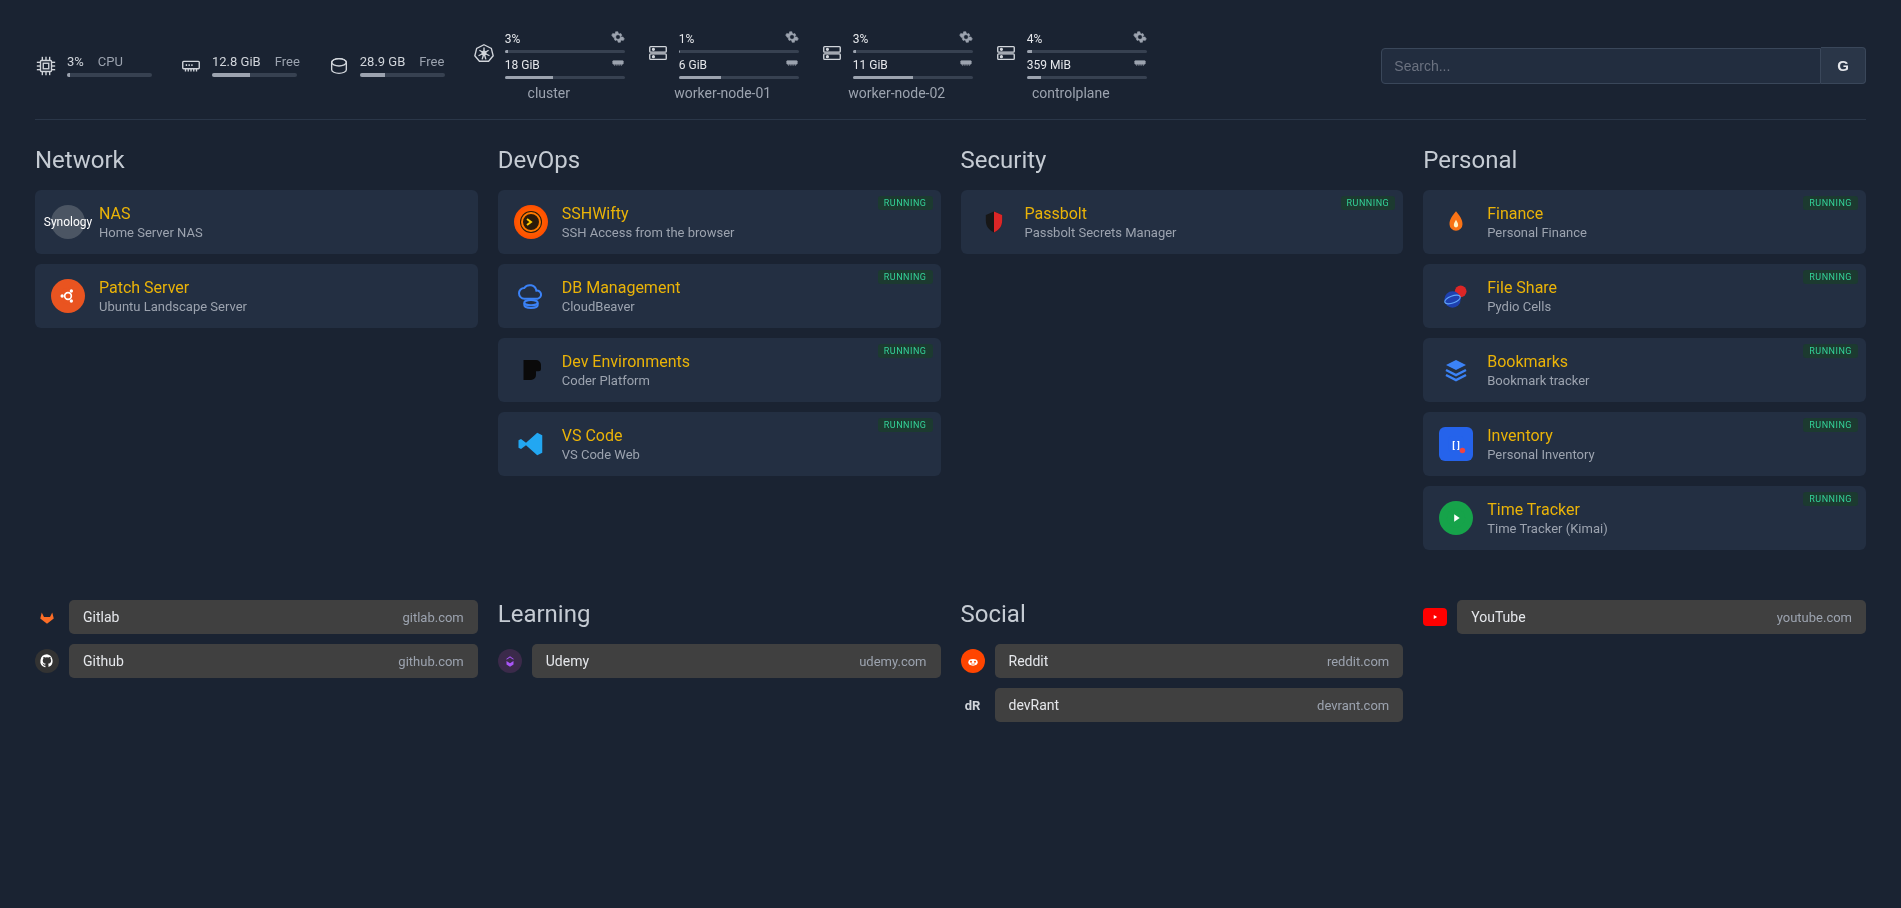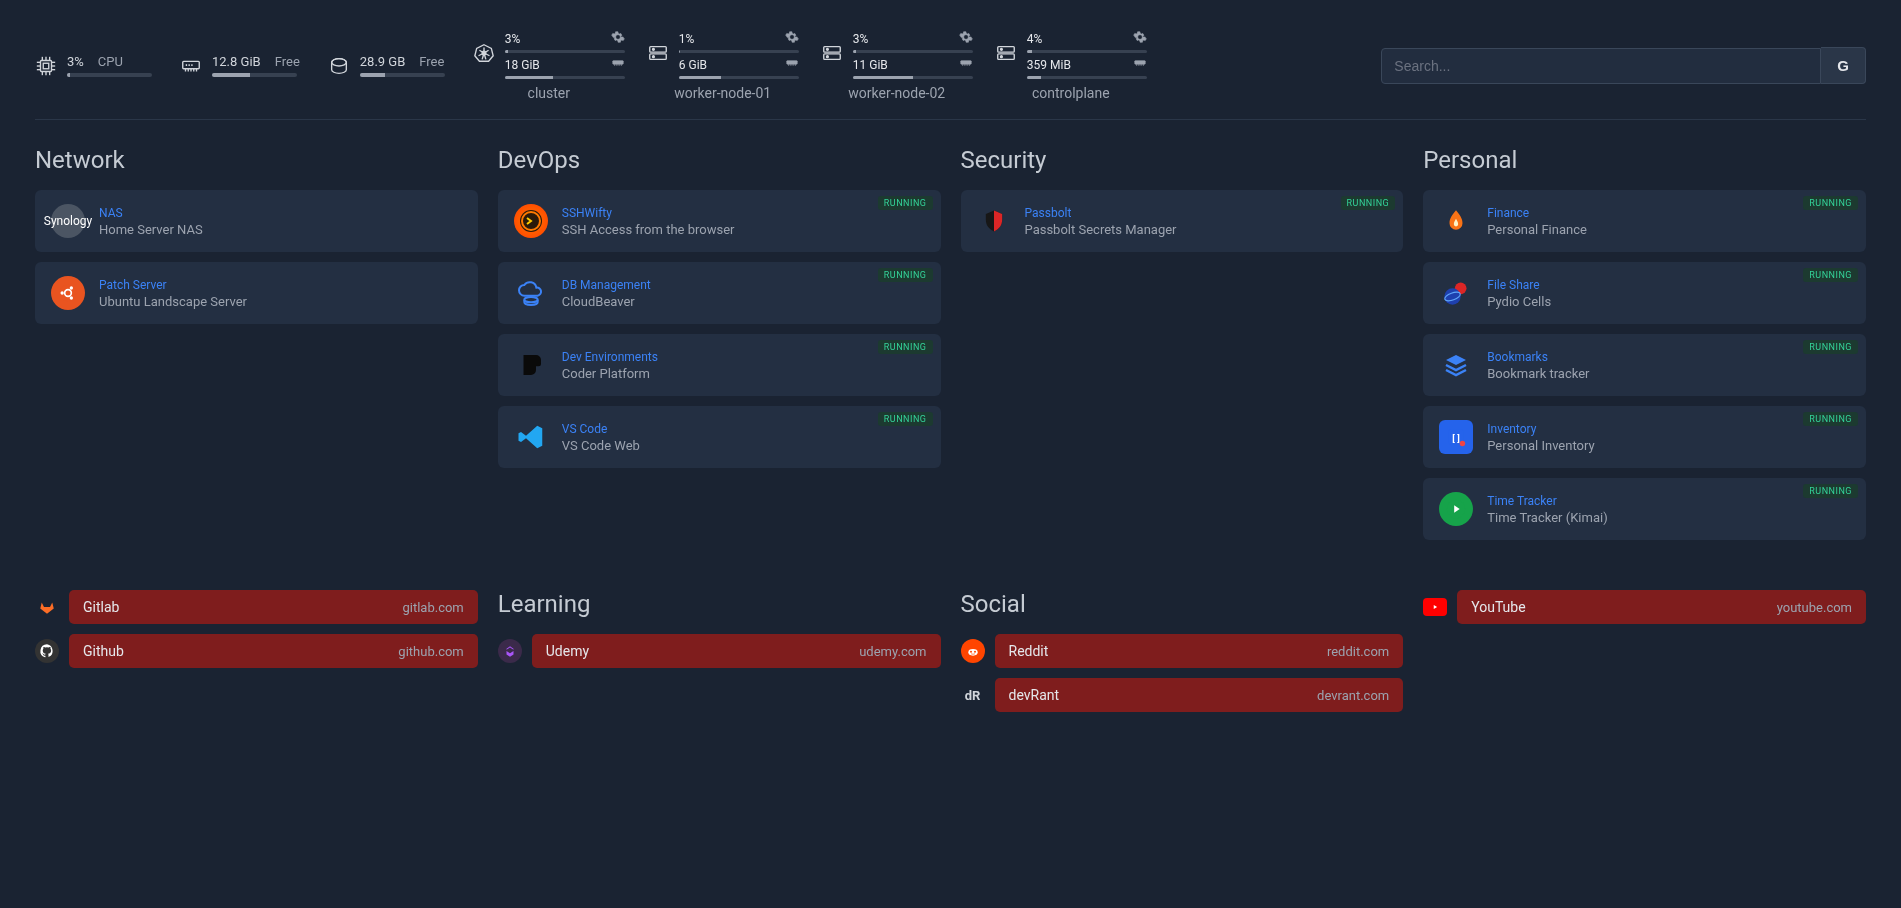--- a/index.html
+++ b/index.html
@@ -102,7 +102,7 @@
   flex-shrink: 0;
 }
 .card-text { display: flex; flex-direction: column; gap: 2px; }
-.card-title { font-size: 12px; color: #3b82f6; }
+.card-title { font-size: 16px; color: #eab308; }
 .card-sub { font-size: 13px; color: #9ca3af; }
 .badge {
   position: absolute;

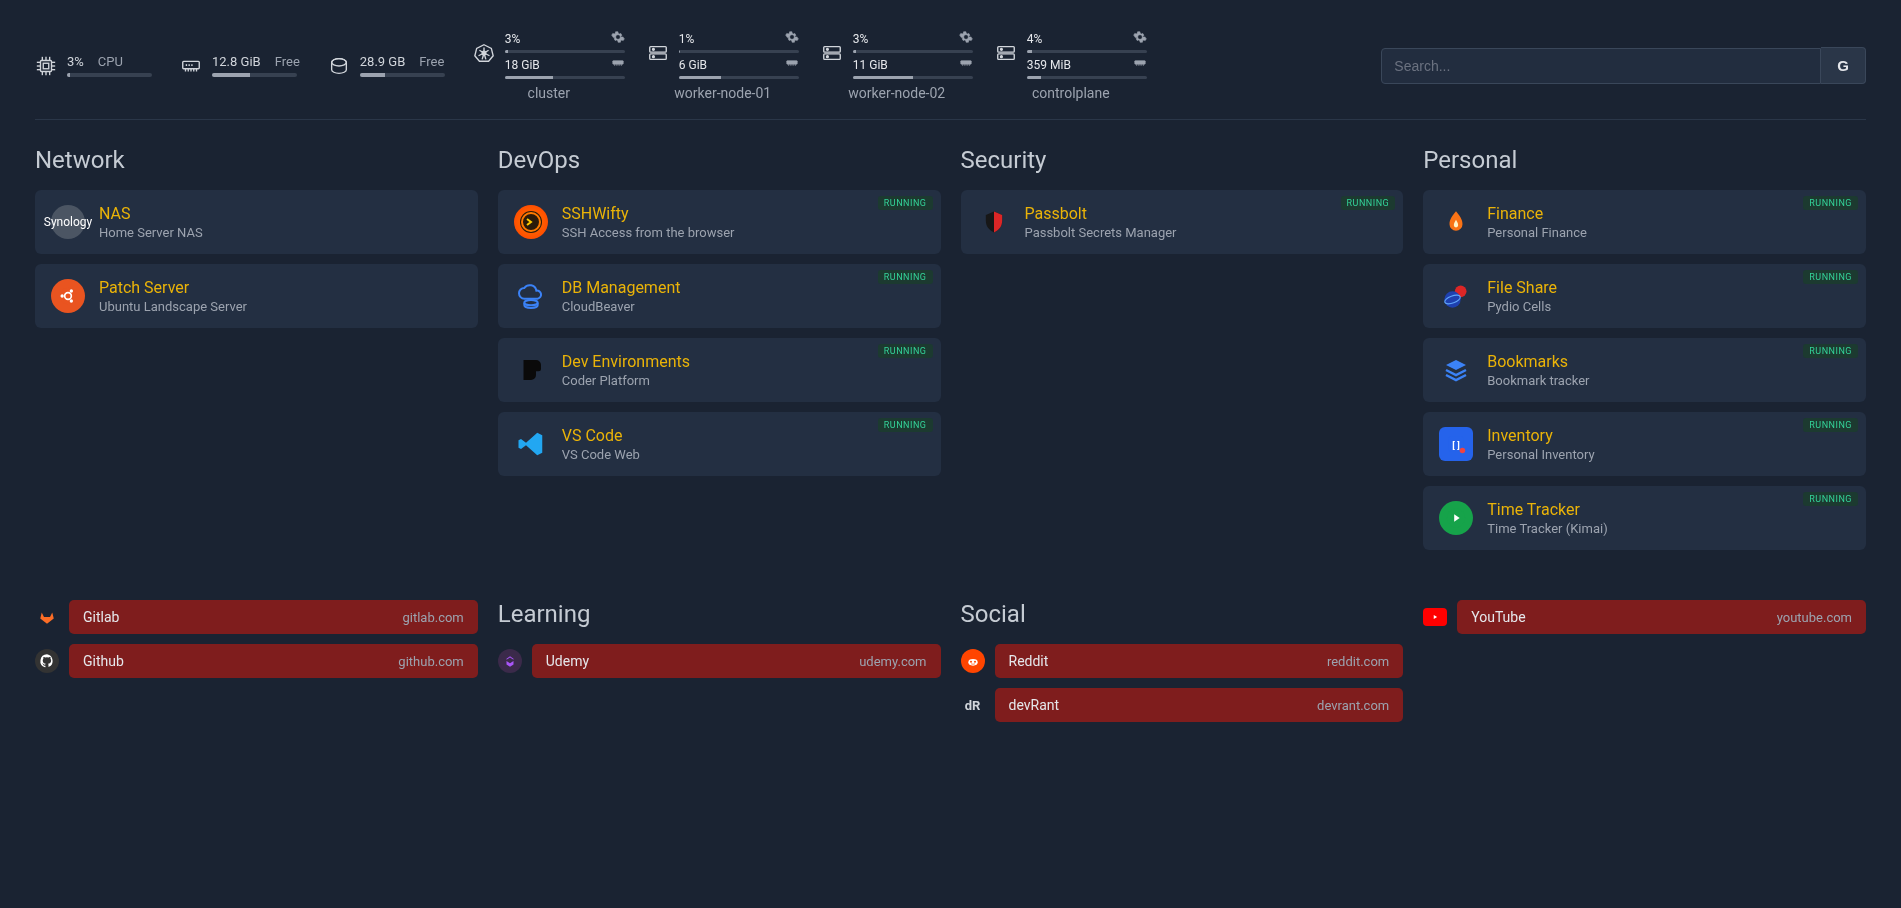--- a/index.html
+++ b/index.html
@@ -129,7 +129,7 @@
 }
 .link-pill {
   flex: 1;
-  background: #7f1d1d;
+  background: #404040;
   border-radius: 5px;
   padding: 9px 14px;
   display: flex;

